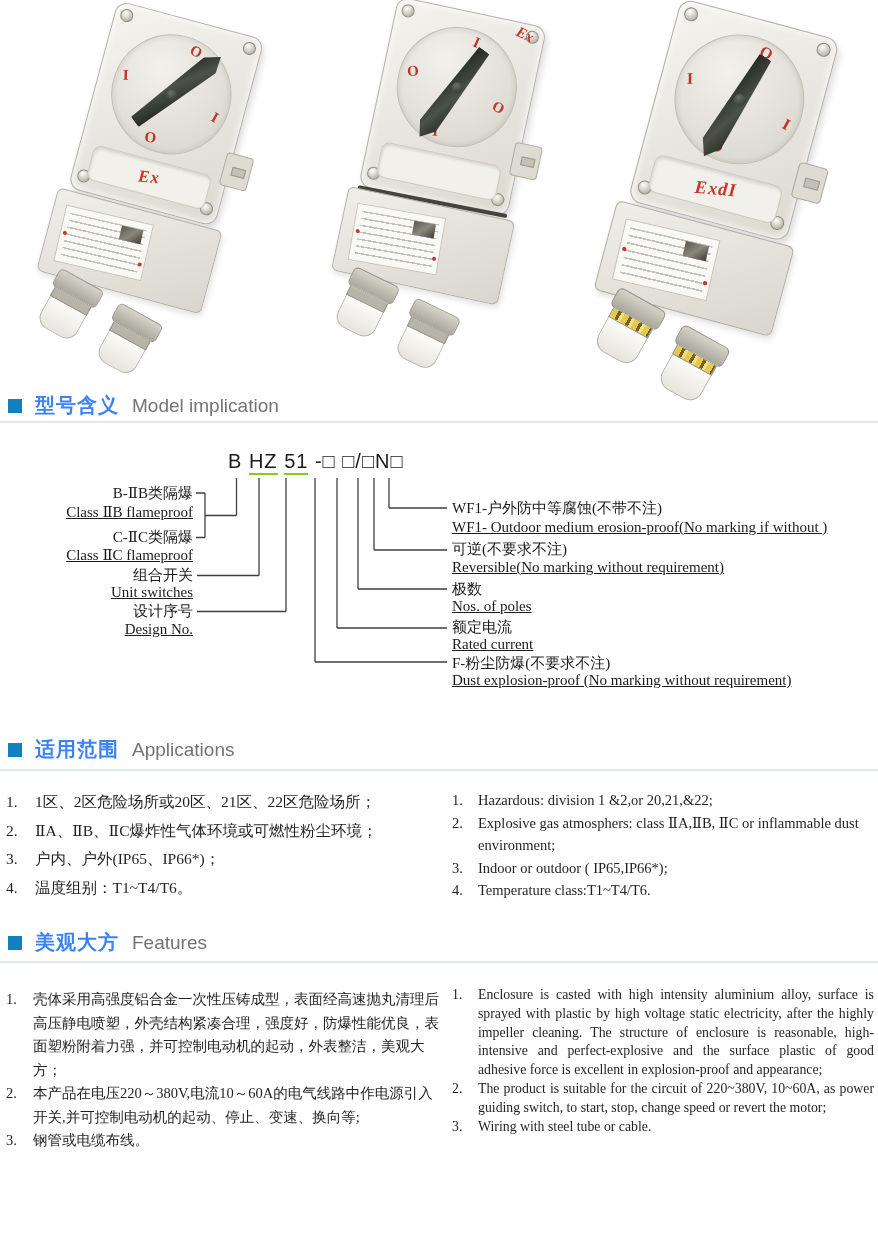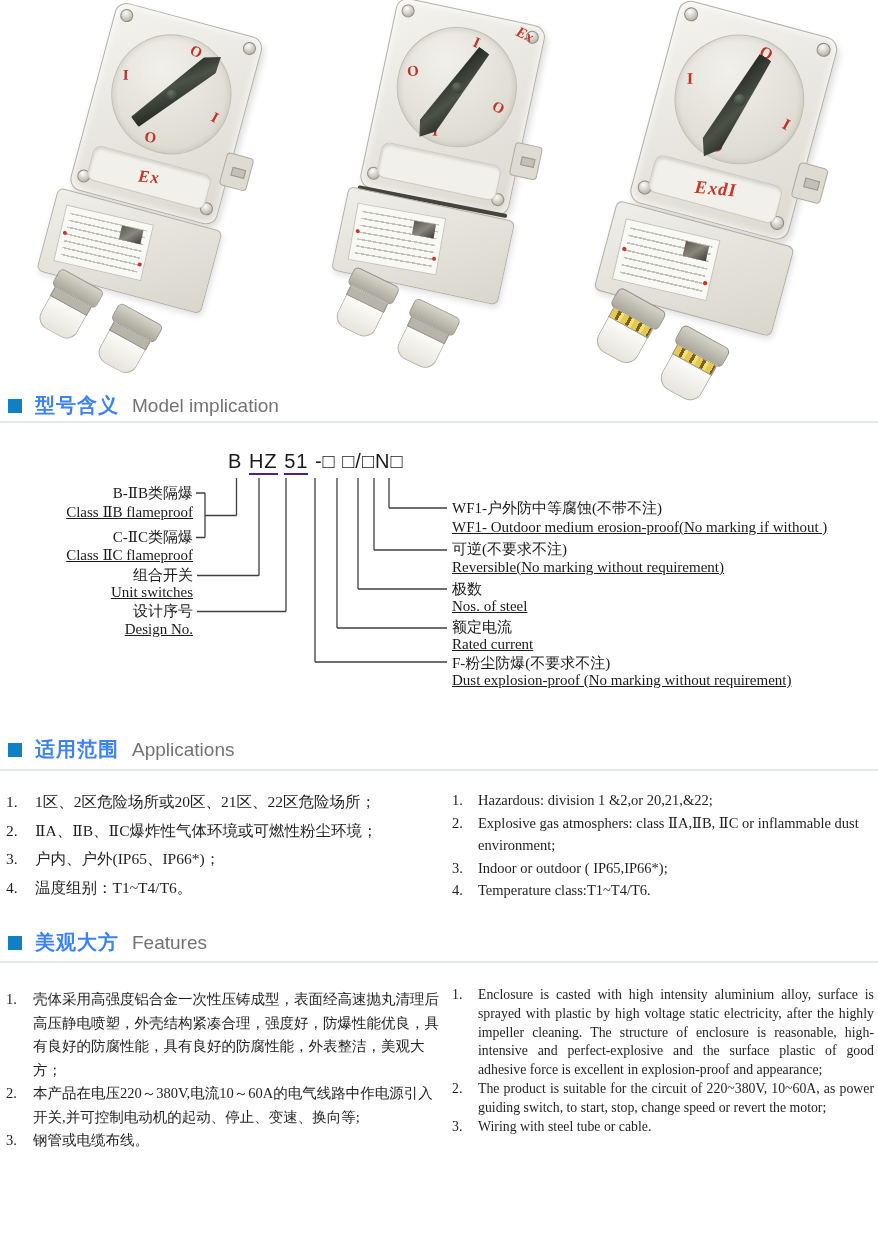--- a/index.html
+++ b/index.html
@@ -78,7 +78,7 @@
   
   .code{position:absolute;left:228px;top:450px;font-family:"Liberation Sans","DejaVu Sans",sans-serif;
         font-size:20px;color:#1a1a1a;white-space:pre;letter-spacing:1px;}
-  .code .u{border-bottom:2px solid #4c1d95;padding-bottom:1px;}
+  .code .u{border-bottom:2px solid #84cc16;padding-bottom:1px;}
   .dg-svg{position:absolute;left:0;top:440px;}
   .dl{position:absolute;right:685px;white-space:nowrap;text-align:right;font-size:15px;color:#1a1a1a;}
   .dr{position:absolute;left:452px;white-space:nowrap;font-size:15px;color:#1a1a1a;}

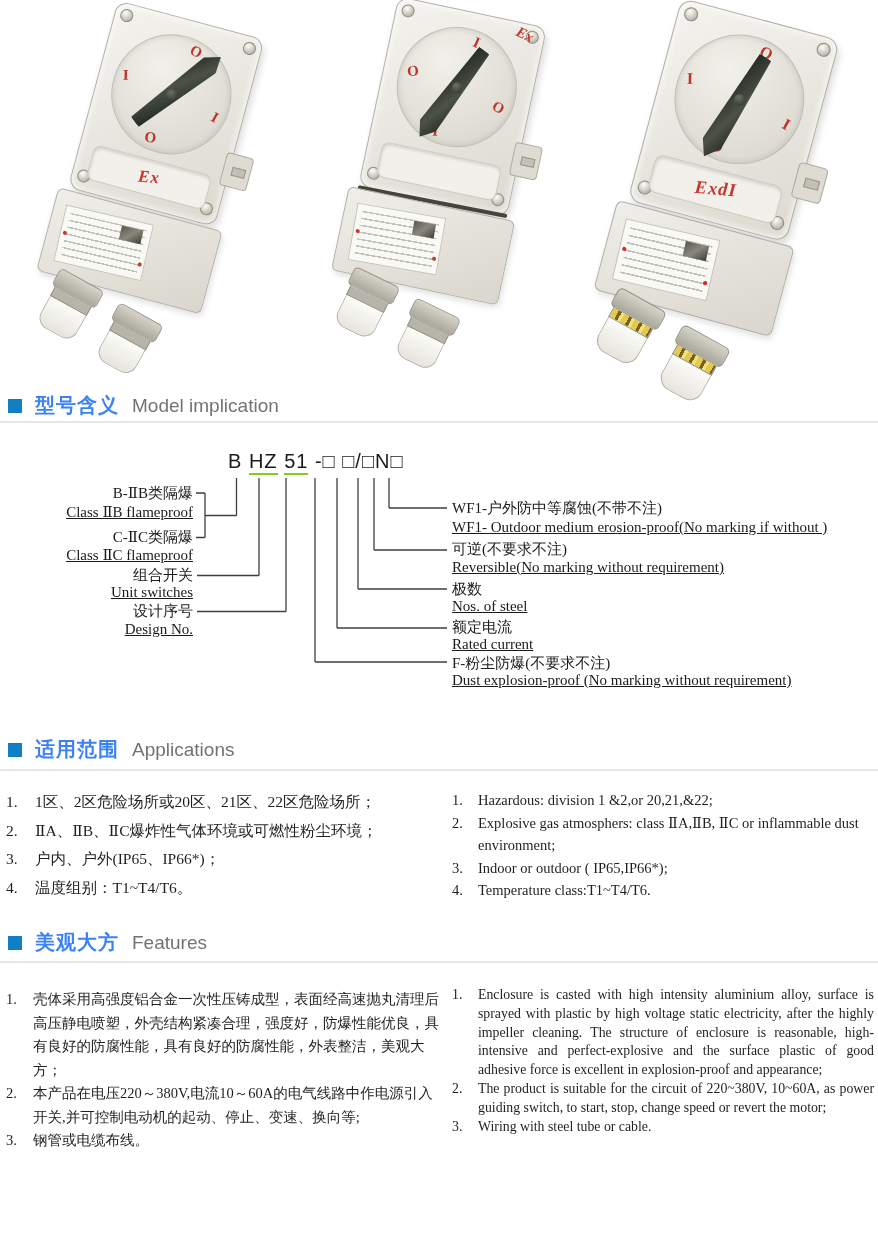--- a/index.html
+++ b/index.html
@@ -273,7 +273,7 @@
   <div class="dr dr2z">可逆(不要求不注)</div>
   <div class="dr dr2e lab-en">Reversible(No  marking without requirement)</div>
   <div class="dr dr3z">极数</div>
-  <div class="dr dr3e lab-en">Nos. of steel</div>
+  <div class="dr dr3e lab-en">Nos. of poles</div>
   <div class="dr dr4z">额定电流</div>
   <div class="dr dr4e lab-en">Rated current</div>
   <div class="dr dr5z">F-粉尘防爆(不要求不注)</div>

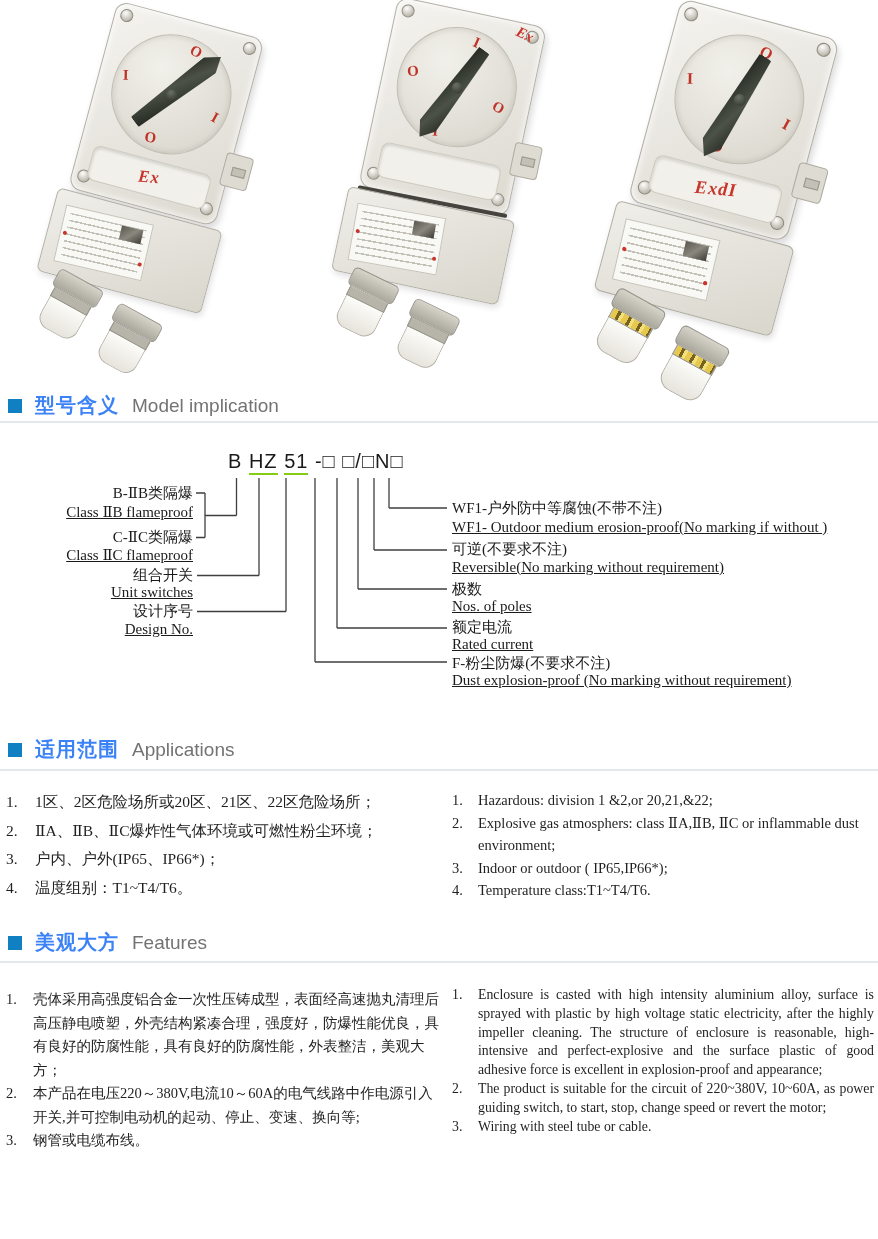--- a/index.html
+++ b/index.html
@@ -333,7 +333,7 @@
   <div class="col feat-zh">
     <div class="li">
         <span class="num">1.</span>
-        <span class="txt">壳体采用高强度铝合金一次性压铸成型，表面经高速抛丸清理后高压静电喷塑，外壳结构紧凑合理，强度好，防爆性能优良，具有良好的防腐性能，具有良好的防腐性能，外表整洁，美观大方；</span>
+        <span class="txt">壳体采用高强度铝合金一次性压铸成型，表面经高速抛丸清理后高压静电喷塑，外壳结构紧凑合理，强度好，防爆性能优良，表面塑粉附着力强，并可控制电动机的起动，外表整洁，美观大方；</span>
       </div>
     <div class="li">
         <span class="num">2.</span>

